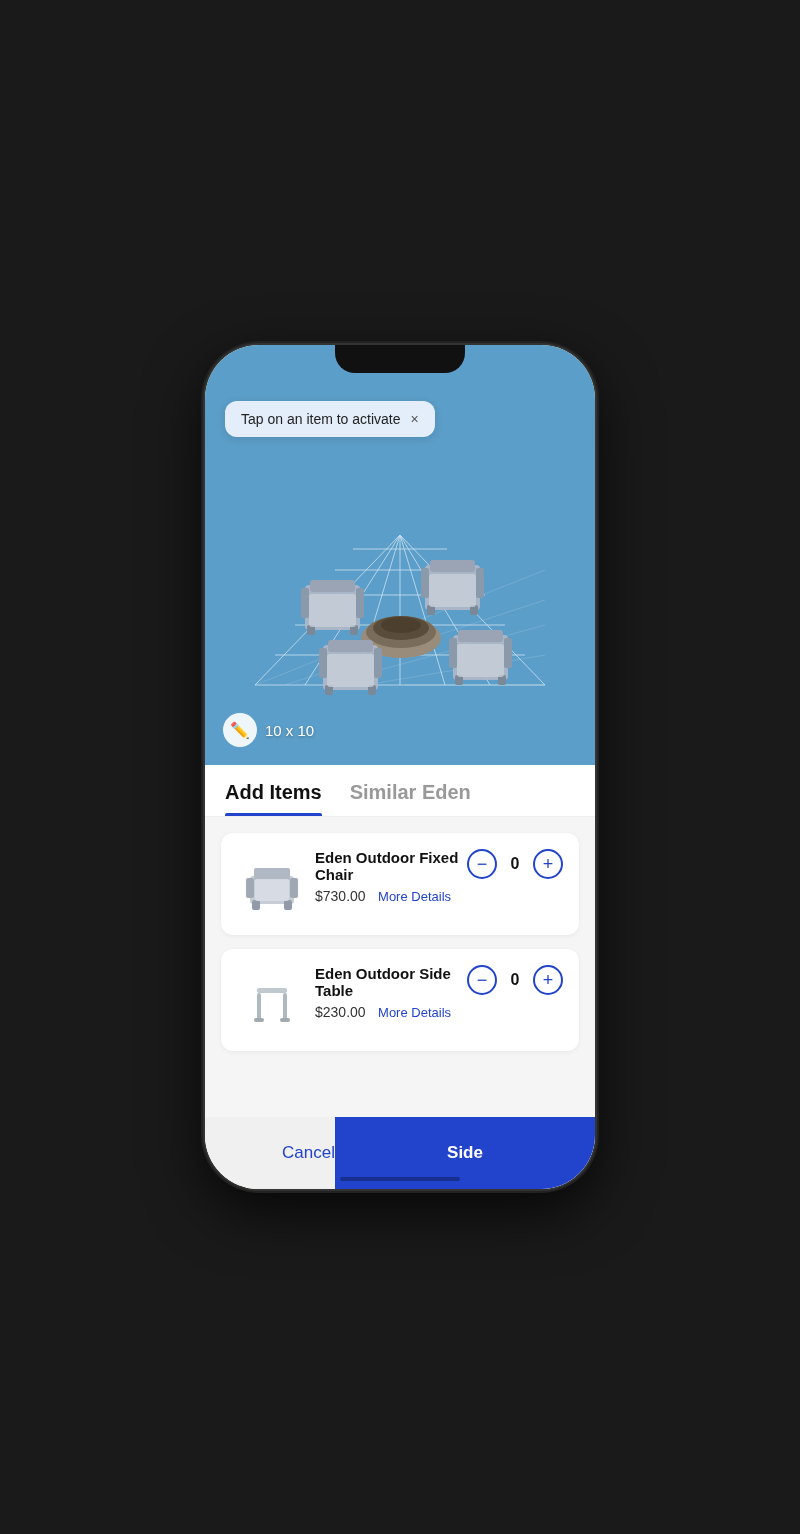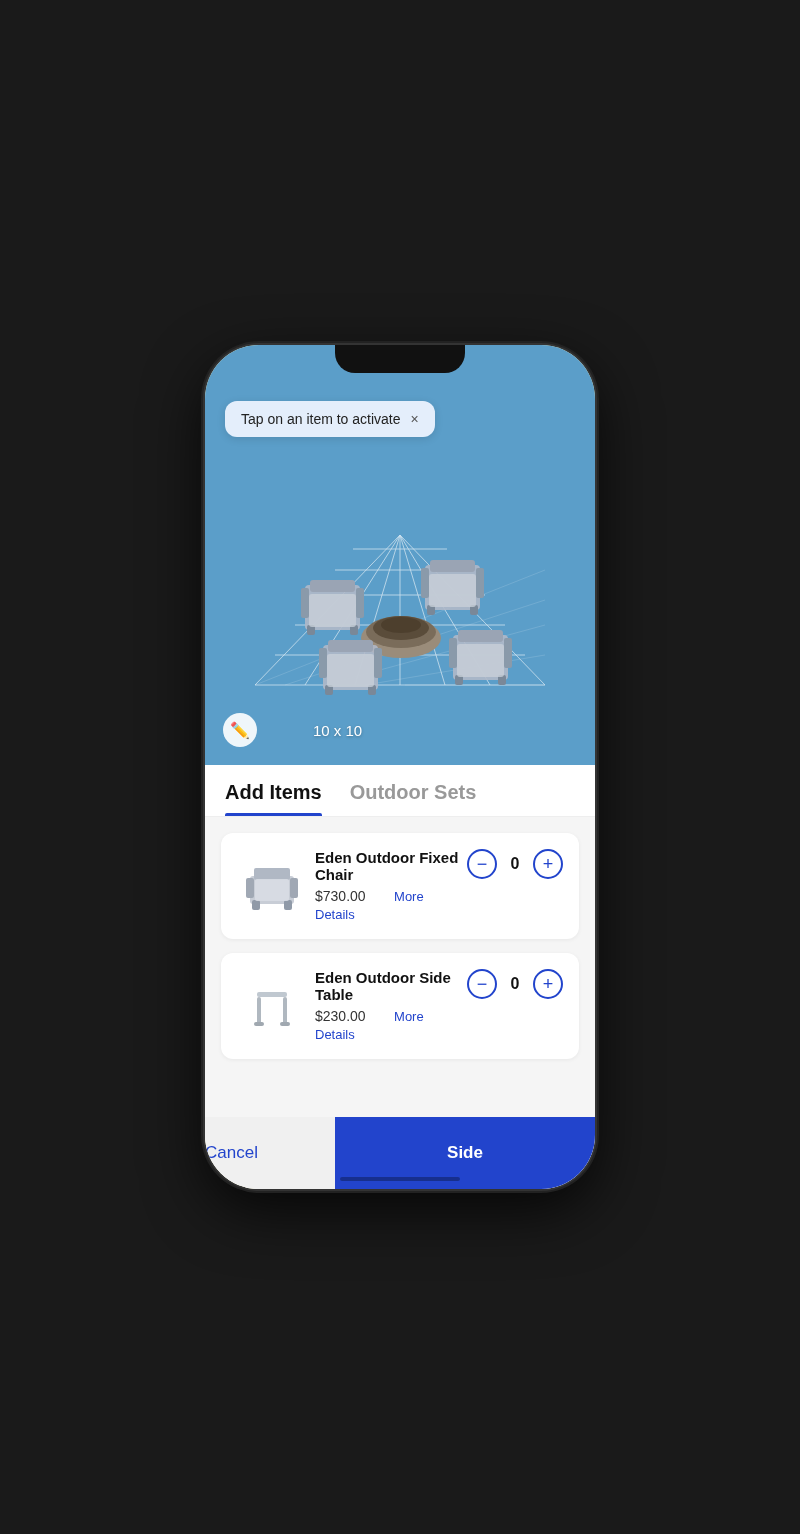--- a/index.html
+++ b/index.html
@@ -115,7 +115,6 @@
       color: #fff;
       font-weight: 500;
       text-shadow: 0 1px 3px rgba(0,0,0,0.3);
-      margin-left: 48px;
     }
 
     

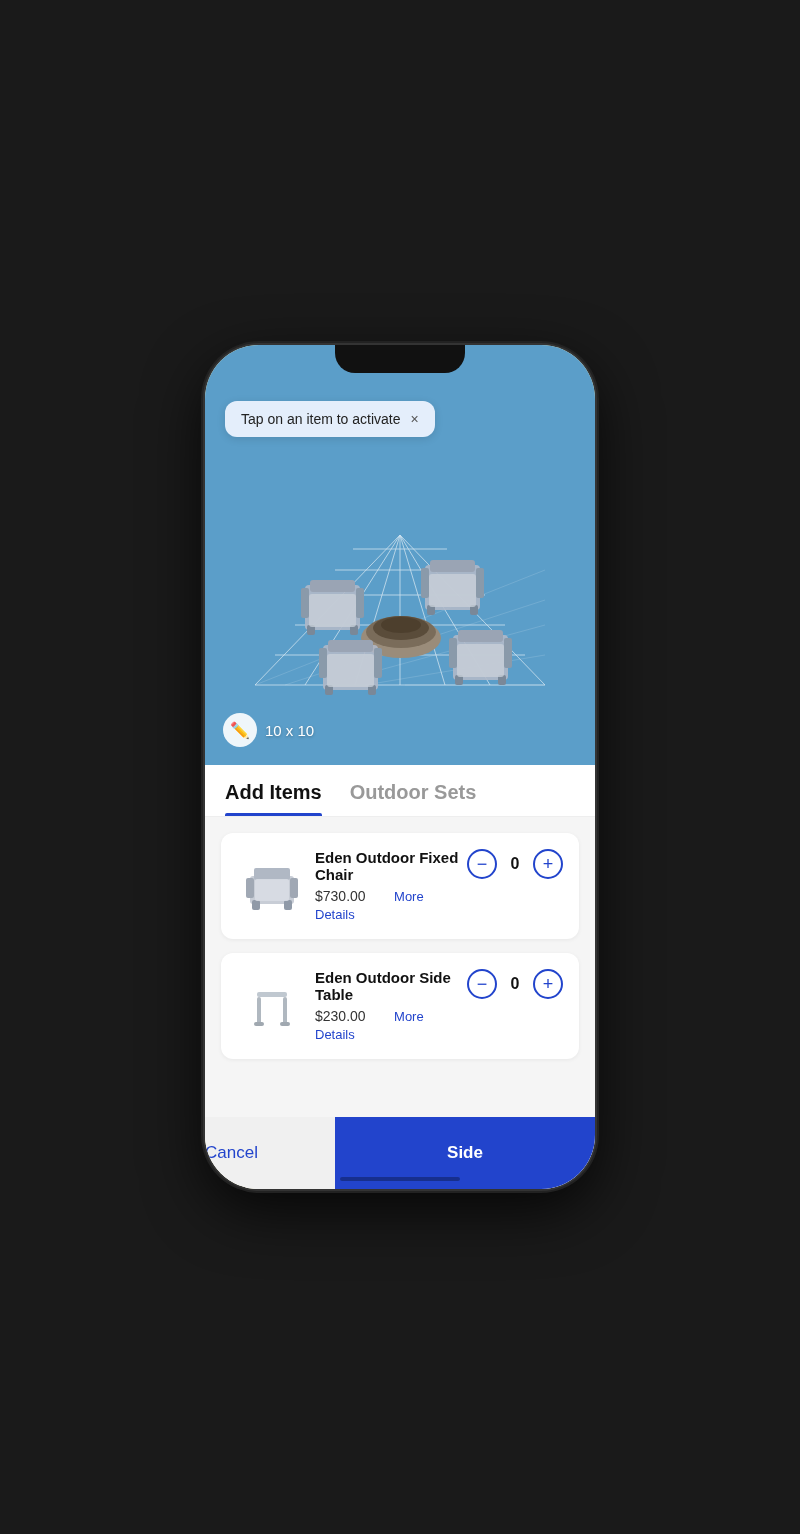--- a/index.html
+++ b/index.html
@@ -384,7 +384,7 @@
           <span>Add Items</span>
         </div>
         <div class="tab-item">
-          <span>Outdoor Sets</span>
+          <span>Similar Eden</span>
         </div>
       </div>
     </div>

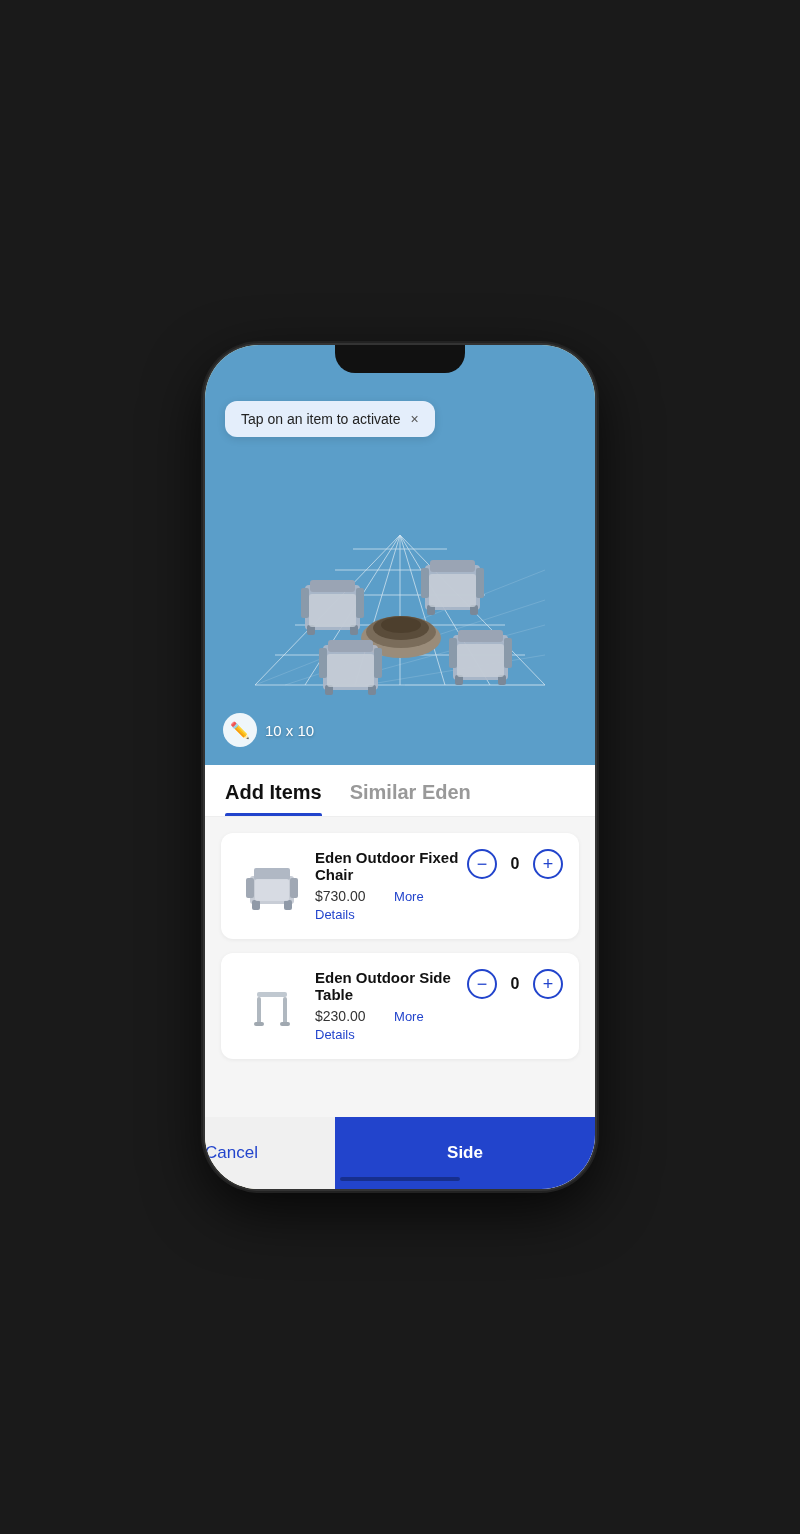--- a/index.html
+++ b/index.html
@@ -197,7 +197,7 @@
       font-size: 14px;
       color: #333;
       font-weight: 500;
-      margin-right: 24px;
+      margin-right: 8px;
     }
 
     .item-details-link {

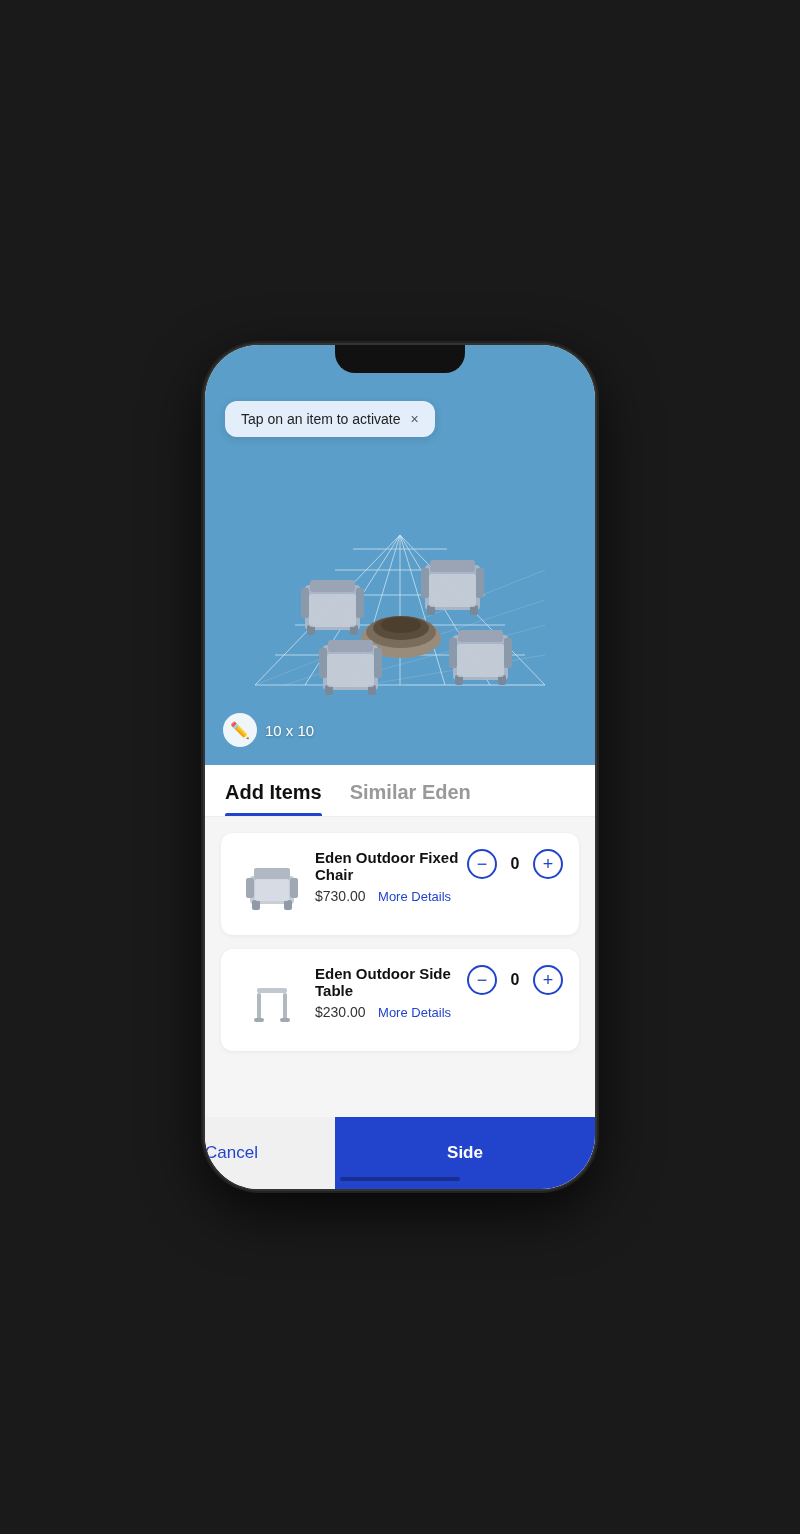--- a/index.html
+++ b/index.html
@@ -248,7 +248,7 @@
       flex: 1;
       display: flex;
       align-items: center;
-      justify-content: flex-start;
+      justify-content: flex-end;
       font-size: 17px;
       font-weight: 500;
       color: #2244cc;

